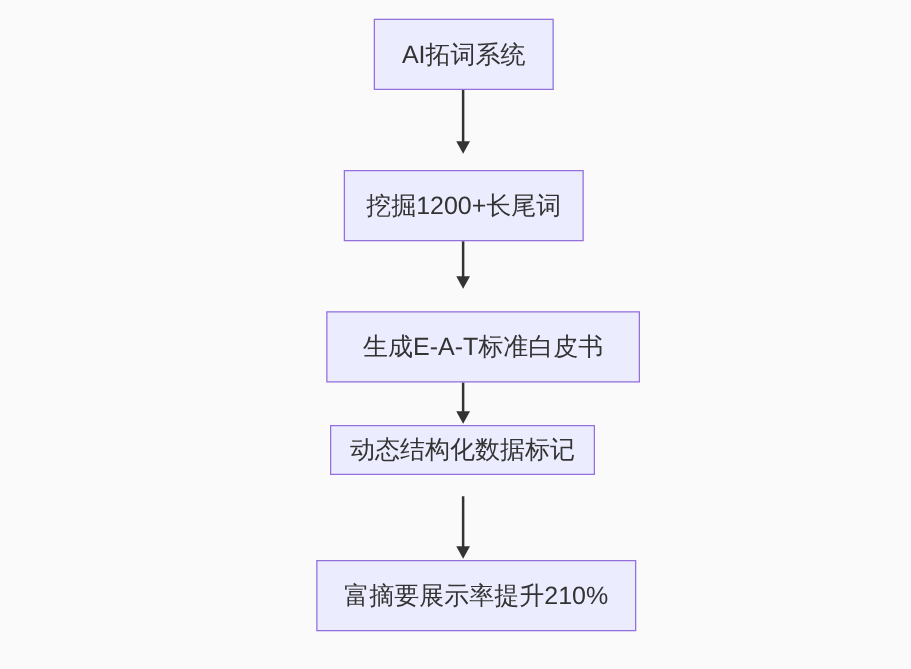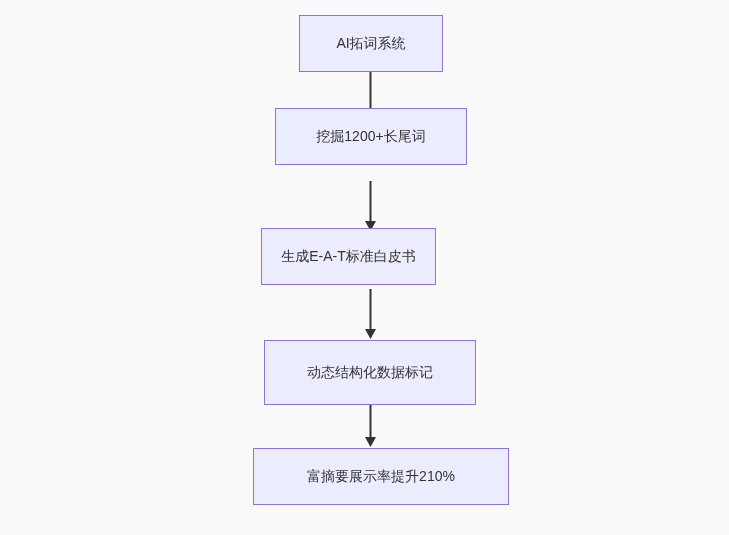--- a/index.html
+++ b/index.html
@@ -38,7 +38,7 @@
   }
   .node-label {
     color: #333333;
-    font-size: 14px;
+    font-size: 20px;
     line-height: 1.2;
     white-space: nowrap;
     text-align: center;

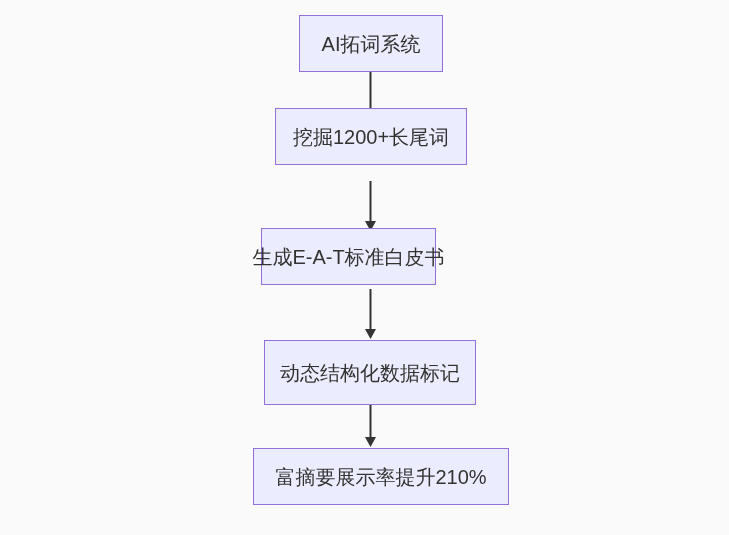--- a/index.html
+++ b/index.html
@@ -44,7 +44,7 @@
     text-align: center;
   }
   .node-1 { left: 299px; top: 15px;  width: 144px; height: 57px; }
-  .node-2 { left: 275px; top: 108px; width: 192px; height: 57px; }
+  .node-2 { left: 275px; top: 136px; width: 192px; height: 57px; }
   .node-3 { left: 261px; top: 228px; width: 175px; height: 57px; }
   .node-4 { left: 264px; top: 340px; width: 212px; height: 65px; }
   .node-5 { left: 253px; top: 448px; width: 256px; height: 57px; }

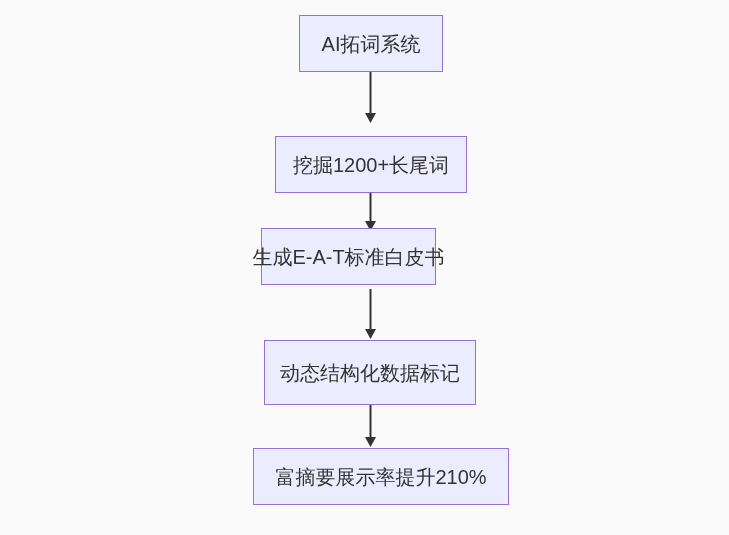--- a/index.html
+++ b/index.html
@@ -45,7 +45,7 @@
   }
   .node-1 { left: 299px; top: 15px;  width: 144px; height: 57px; }
   .node-2 { left: 275px; top: 136px; width: 192px; height: 57px; }
-  .node-3 { left: 261px; top: 228px; width: 175px; height: 57px; }
+  .node-3 { left: 261px; top: 249px; width: 251px; height: 57px; }
   .node-4 { left: 264px; top: 340px; width: 212px; height: 65px; }
   .node-5 { left: 253px; top: 448px; width: 256px; height: 57px; }
   .edge-line {

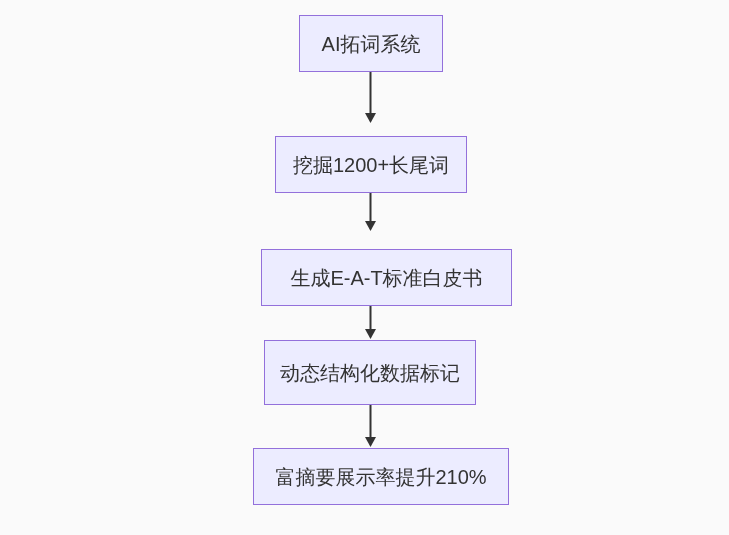--- a/index.html
+++ b/index.html
@@ -46,7 +46,7 @@
   .node-1 { left: 299px; top: 15px;  width: 144px; height: 57px; }
   .node-2 { left: 275px; top: 136px; width: 192px; height: 57px; }
   .node-3 { left: 261px; top: 249px; width: 251px; height: 57px; }
-  .node-4 { left: 264px; top: 340px; width: 212px; height: 65px; }
+  .node-4 { left: 264px; top: 340px; width: 212px; height: 40px; }
   .node-5 { left: 253px; top: 448px; width: 256px; height: 57px; }
   .edge-line {
     stroke: #333333;

